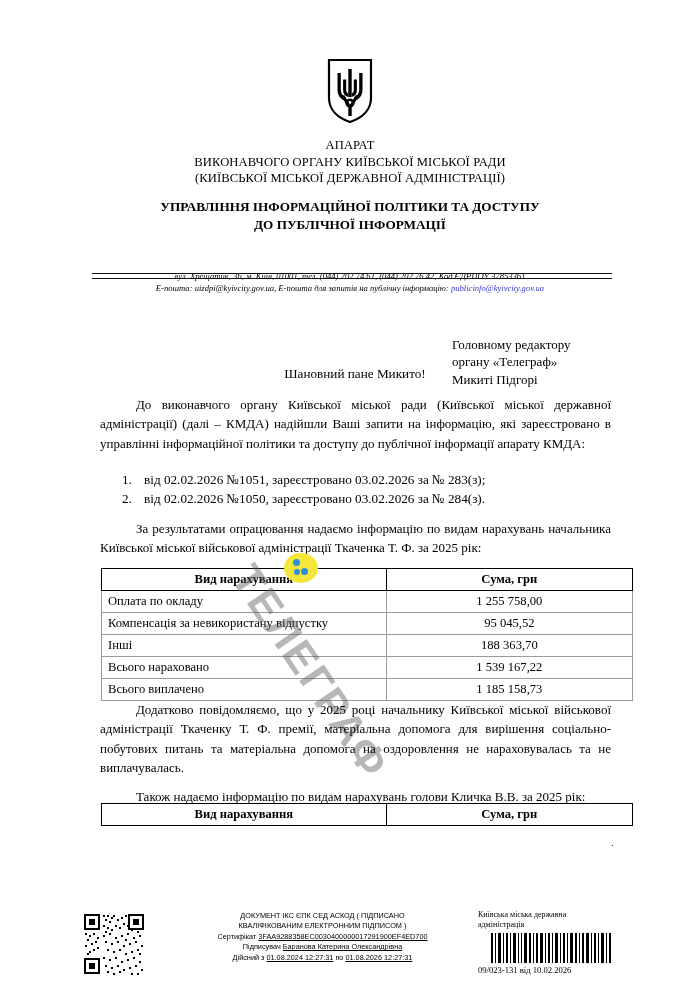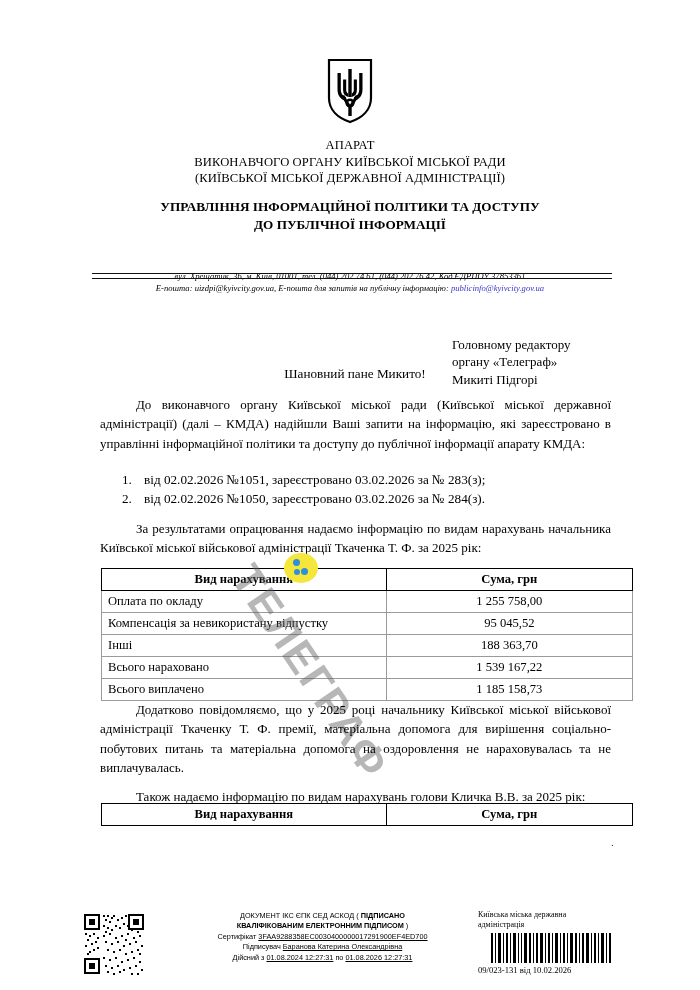--- a/index.html
+++ b/index.html
@@ -246,7 +246,7 @@
   .sig-head {
     font-weight: normal;
   }
-  .sig-head b { font-weight: bold; }
+  .sig-head b { font-weight: normal; }
   .sig-rows {
     text-align: center;
   }

